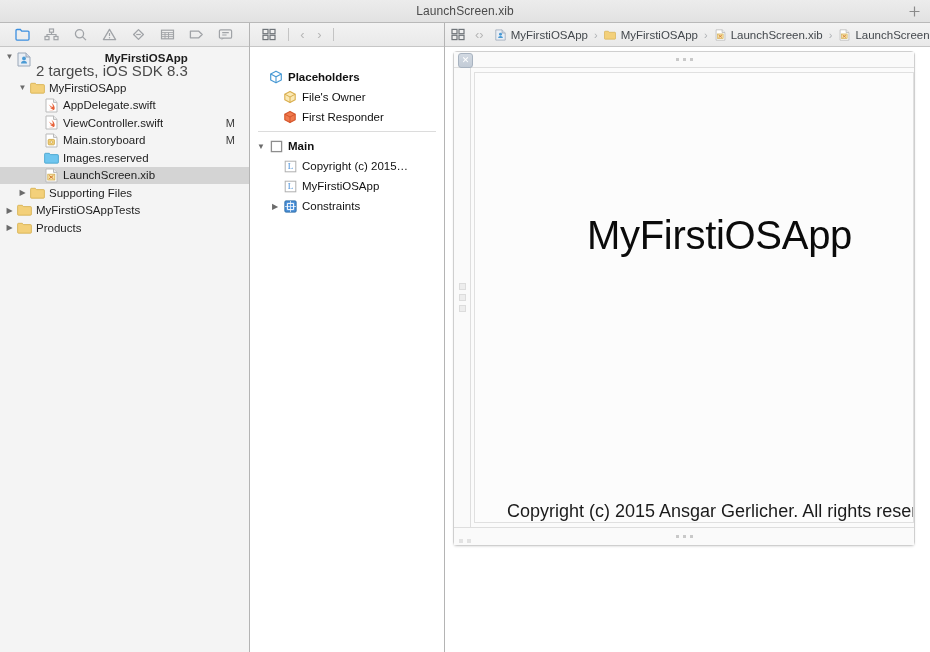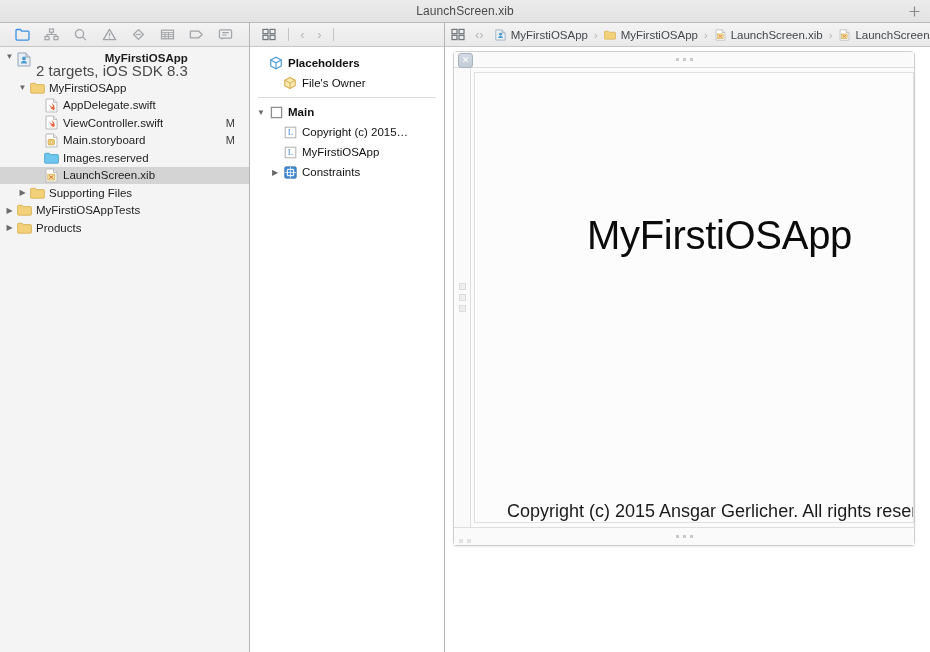--- a/index.html
+++ b/index.html
@@ -149,7 +149,7 @@
     background: #ffffff;
     border-right: 1px solid #b4b4b4;
   }
-  .outline-pad { padding-top: 6px; }
+  .outline-pad { padding-top: 20px; }
   .orow {
     height: 20px;
     display: flex;

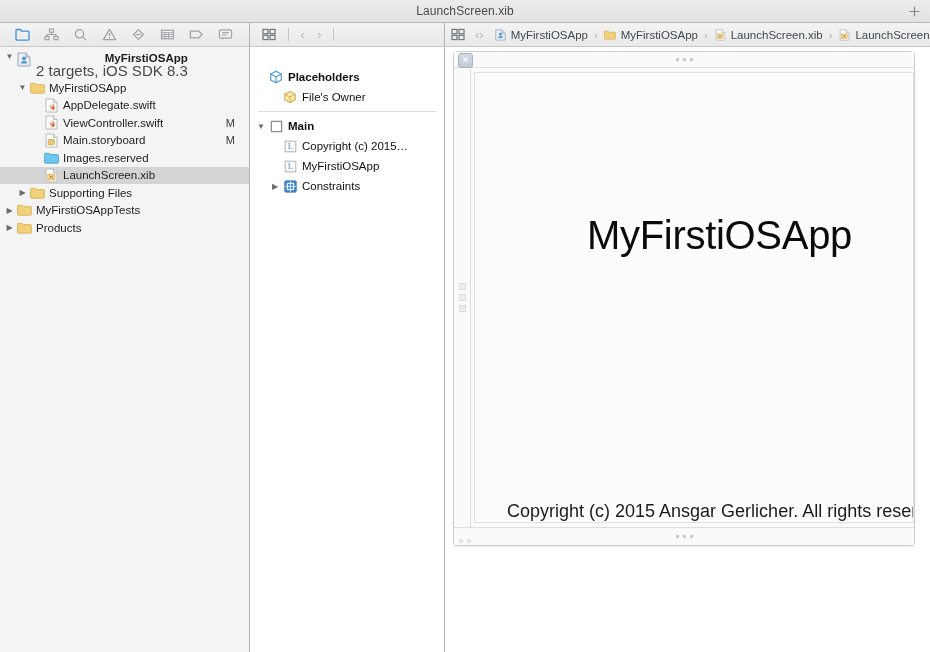--- a/index.html
+++ b/index.html
@@ -575,6 +575,16 @@
           <span>File's Owner</span>
         </div>
 
+        <div class="orow">
+          <div class="disc empty" style="margin-left:18px">▶</div>
+          <div class="ficon">
+            <svg width="14" height="14" viewBox="0 0 14 14">
+                <path d="M7 1.4 12.2 4.2v5.6L7 12.6 1.8 9.8V4.2z" fill="#f07a4e" stroke="#d4542a" stroke-width="1.1" stroke-linejoin="round"></path>
+                <path d="M1.8 4.2 7 7l5.2-2.8M7 7v5.6" fill="none" stroke="#d4542a" stroke-width="1"></path>
+              </svg>
+          </div>
+          <span>First Responder</span>
+        </div>
 
         <div class="osep"></div>
 

